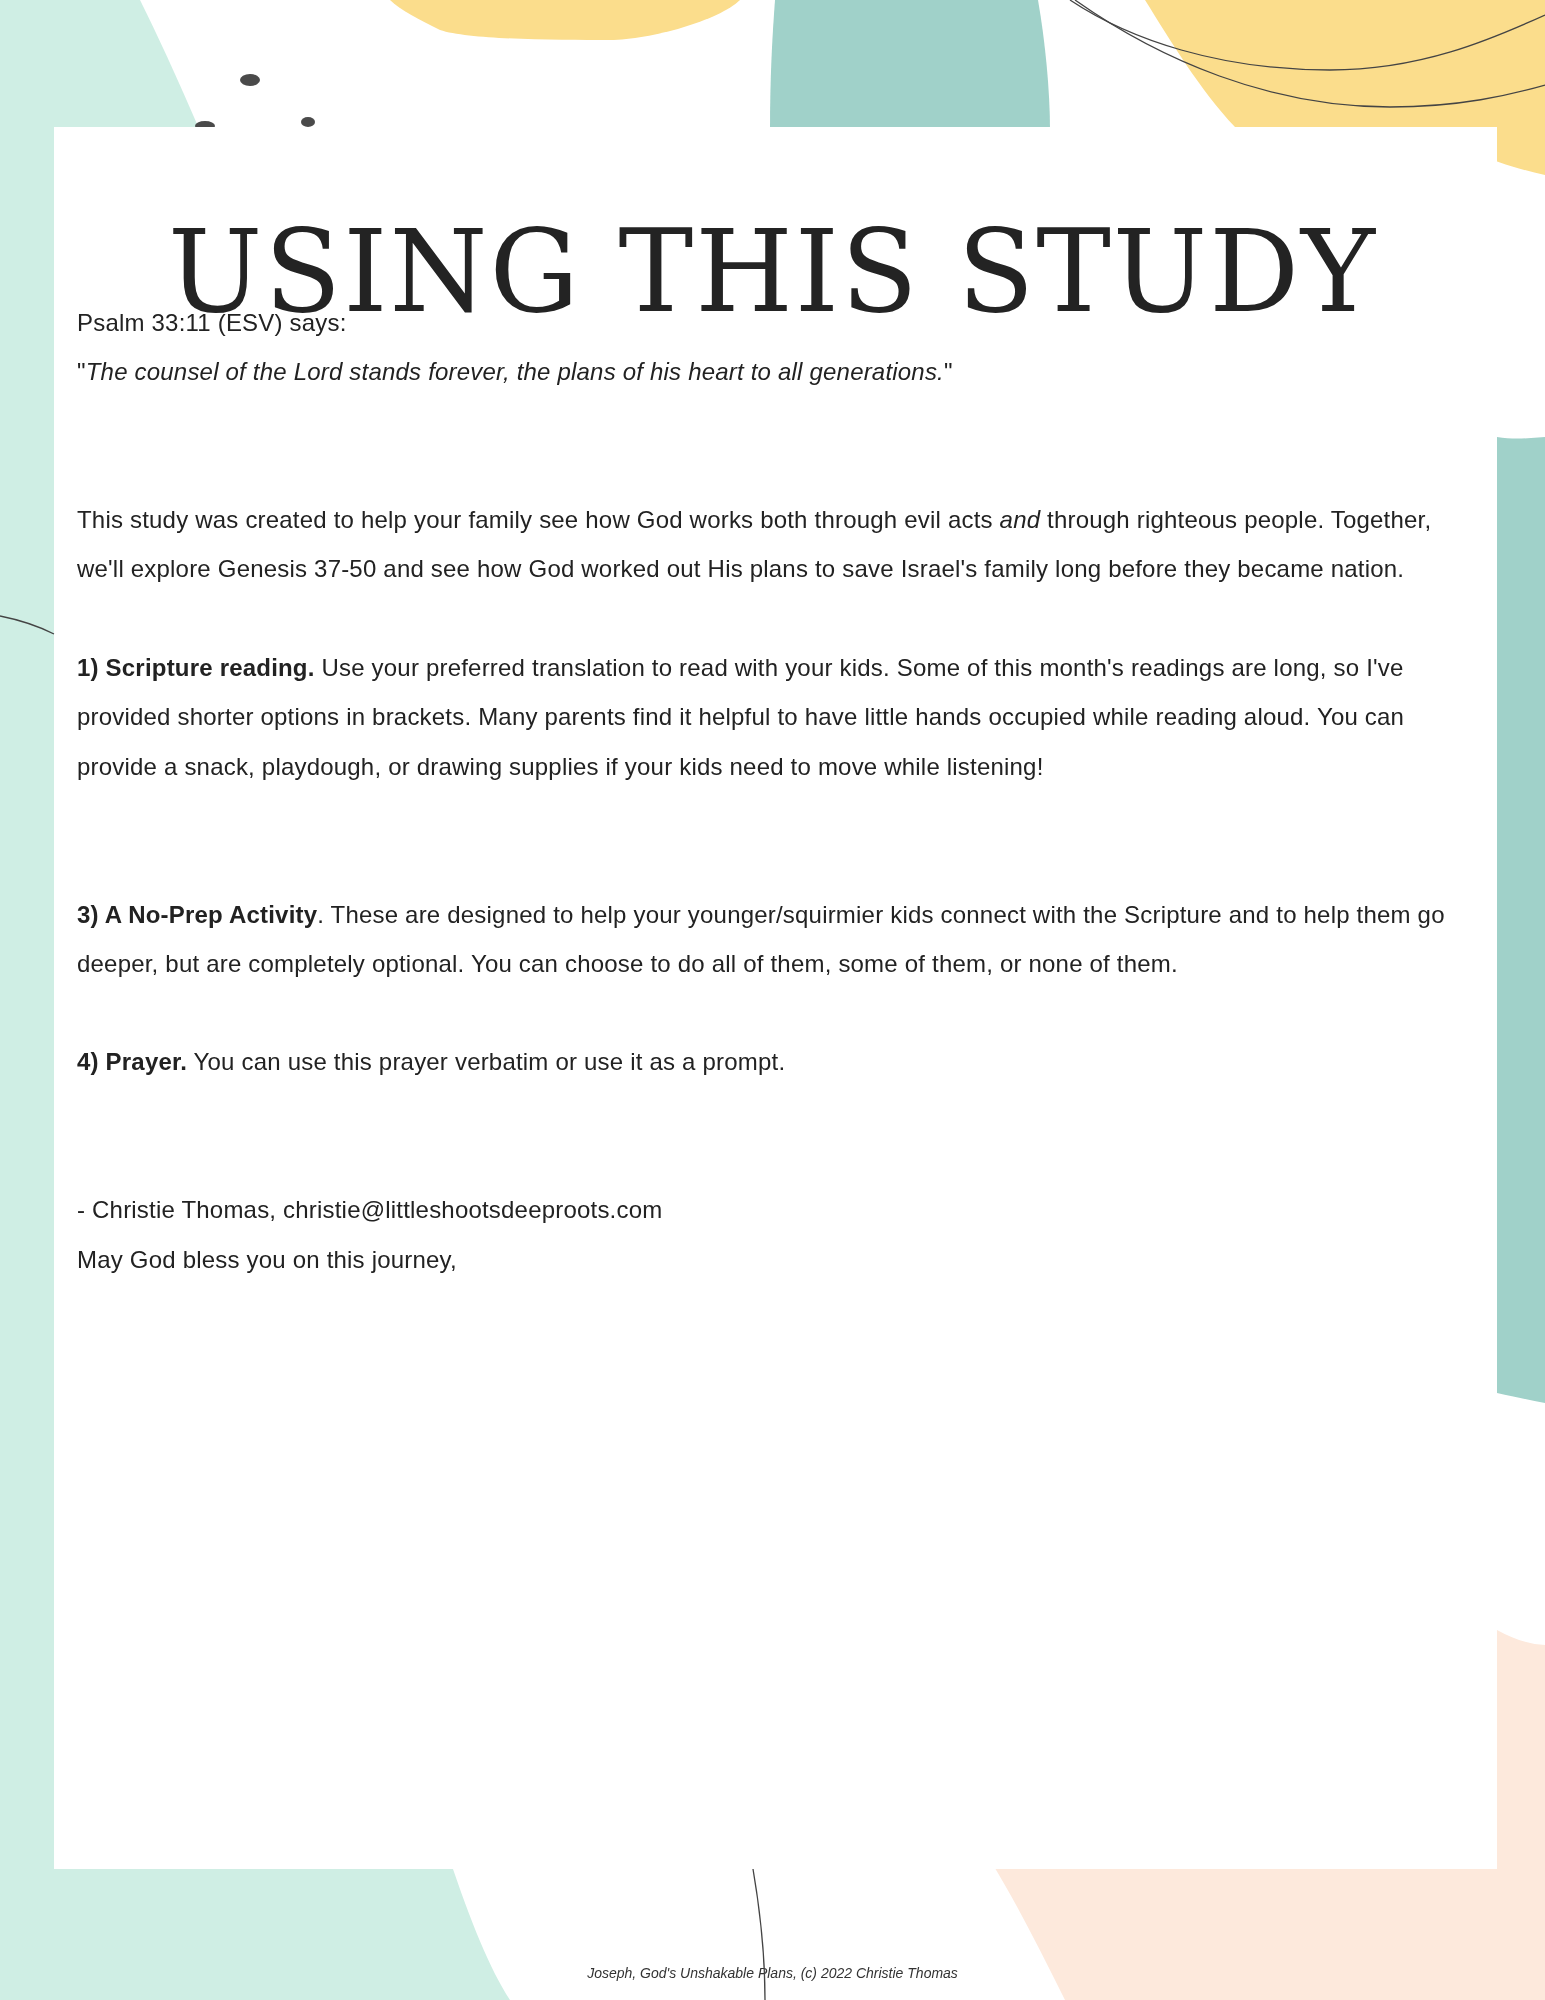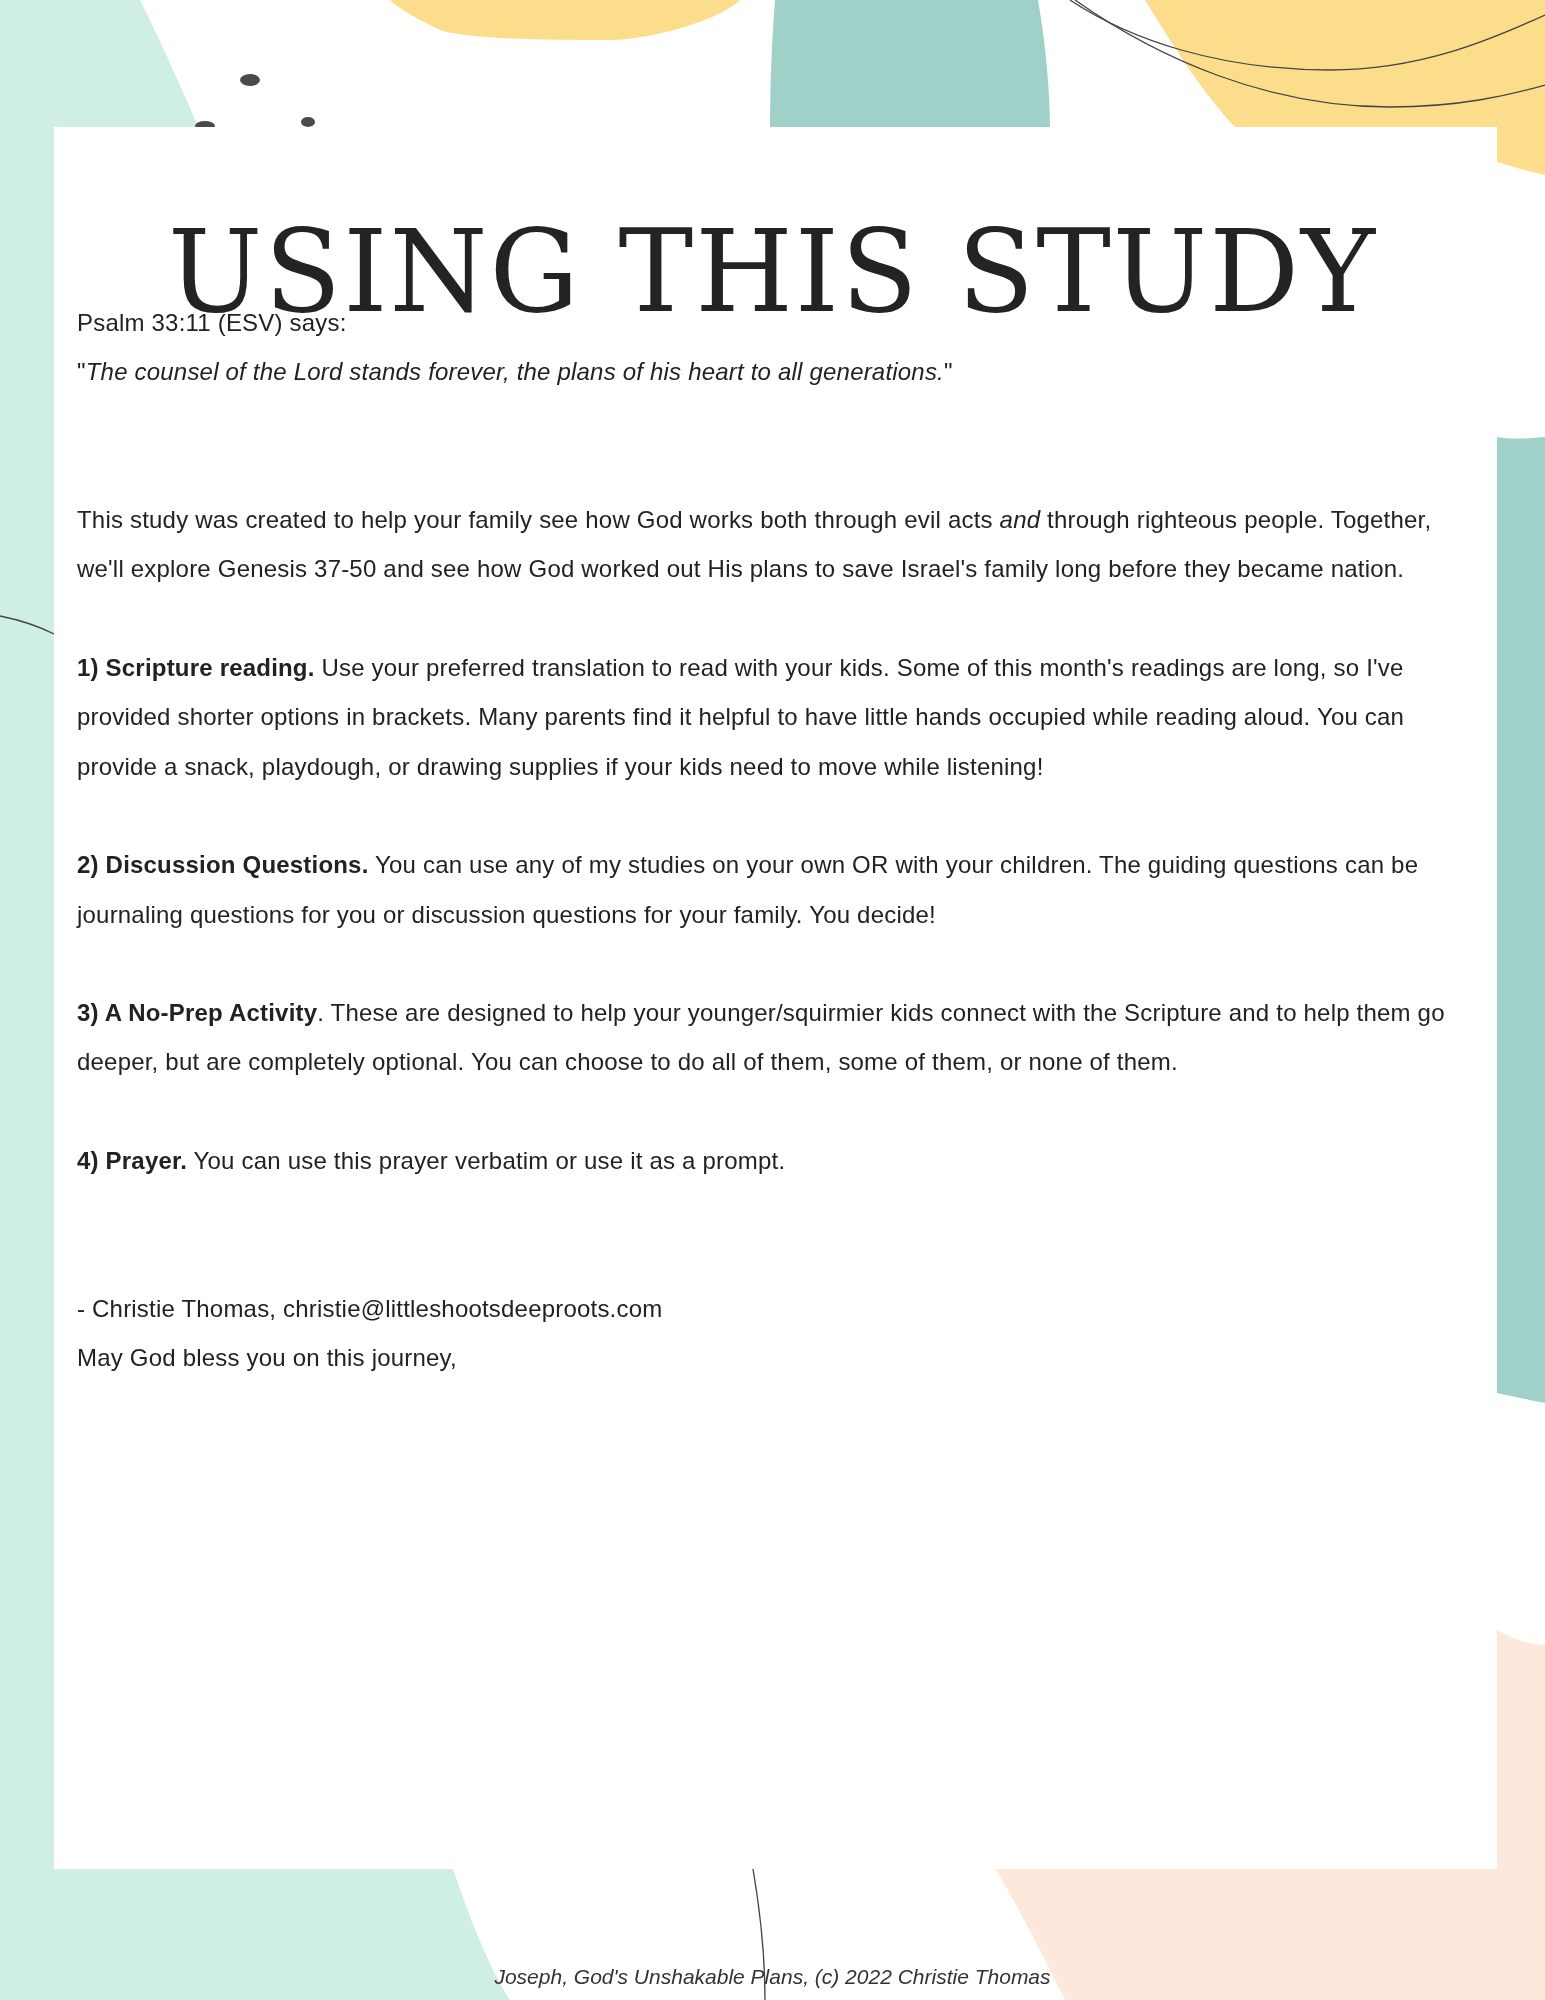--- a/index.html
+++ b/index.html
@@ -78,7 +78,6 @@
   <div class="gap"></div>
   <p><span class="bold">1) Scripture reading.</span><span> Use your preferred translation to read with your kids. Some of this month's readings are long, so I've provided shorter options in brackets. Many parents find it helpful to have little hands occupied while reading aloud. You can provide a snack, playdough, or drawing supplies if your kids need to move while listening!</span></p>
   <div class="gap"></div>
-  <p><span class="bold">2) Discussion Questions.</span><span> You can use any of my studies on your own OR with your children. The guiding questions can be journaling questions for you or discussion questions for your family. You decide!</span></p>
   <div class="gap"></div>
   <p><span class="bold">3) A No-Prep Activity</span><span>. These are designed to help your younger/squirmier kids connect with the Scripture and to help them go deeper, but are completely optional. You can choose to do all of them, some of them, or none of them.</span></p>
   <div class="gap"></div>

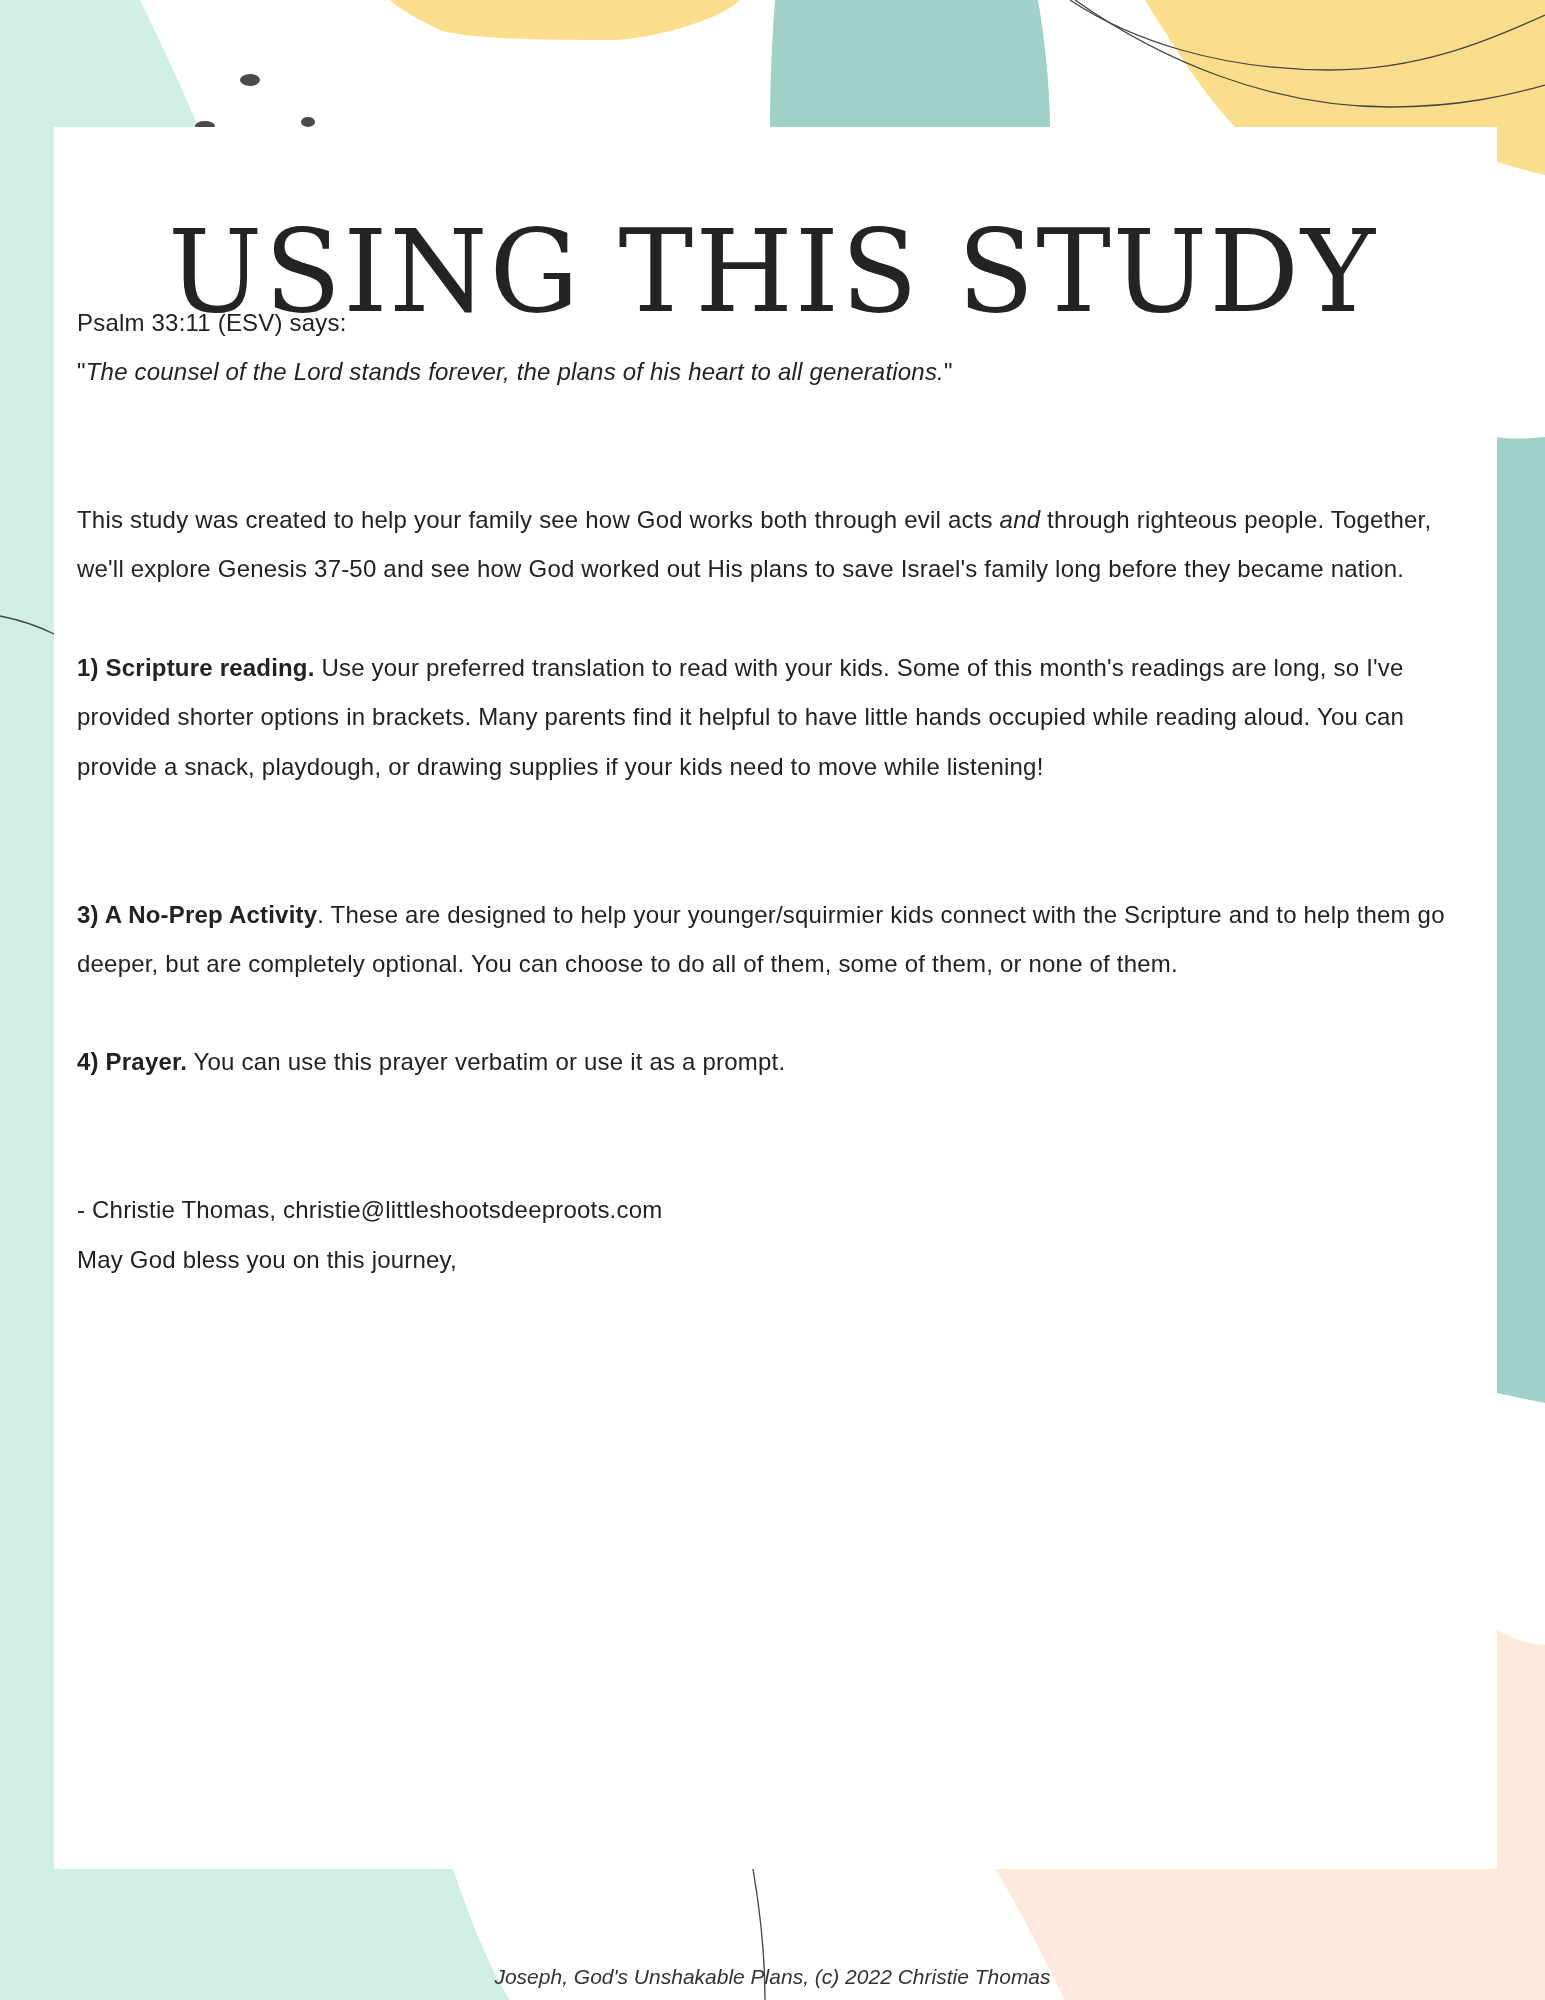--- a/index.html
+++ b/index.html
@@ -35,7 +35,7 @@
       position: absolute; left: 0; right: 0; top: 1987px; z-index: 2;
       text-align: center; transform: translateY(-22px);
       font-family: "Liberation Sans", sans-serif; font-style: italic;
-      font-size: 21px; color: #333;
+      font-size: 14px; color: #333;
     }
     .arcs { position: absolute; inset: 0; z-index: 3; pointer-events: none; }
   </style>

